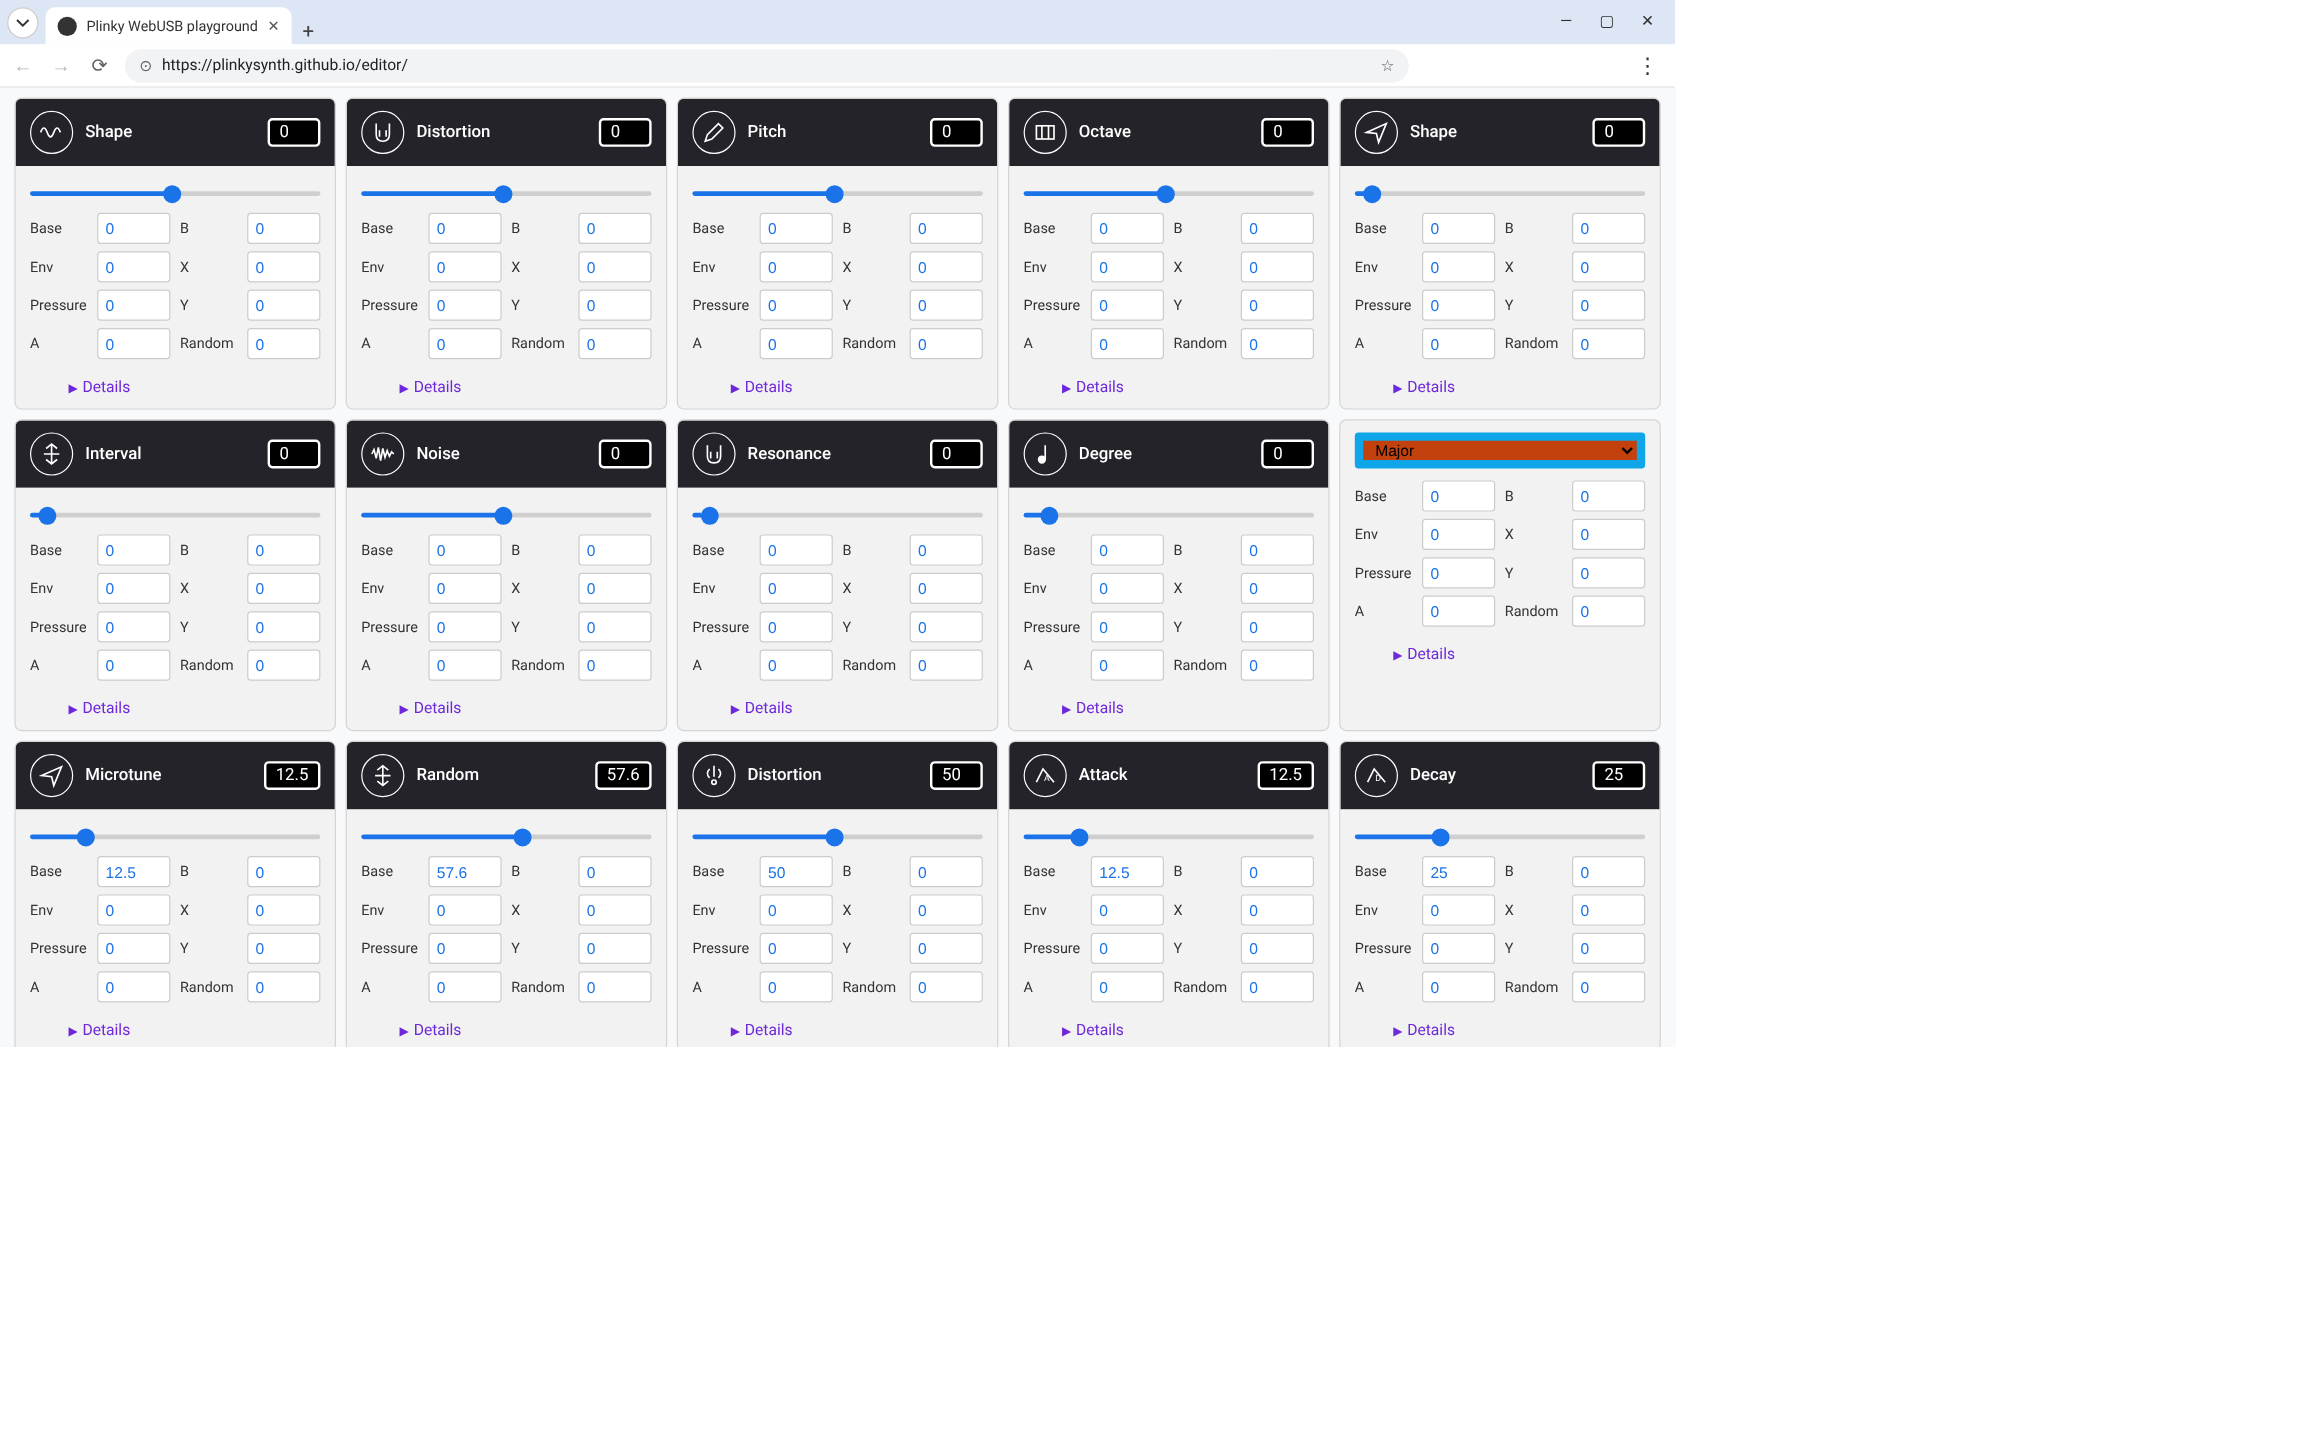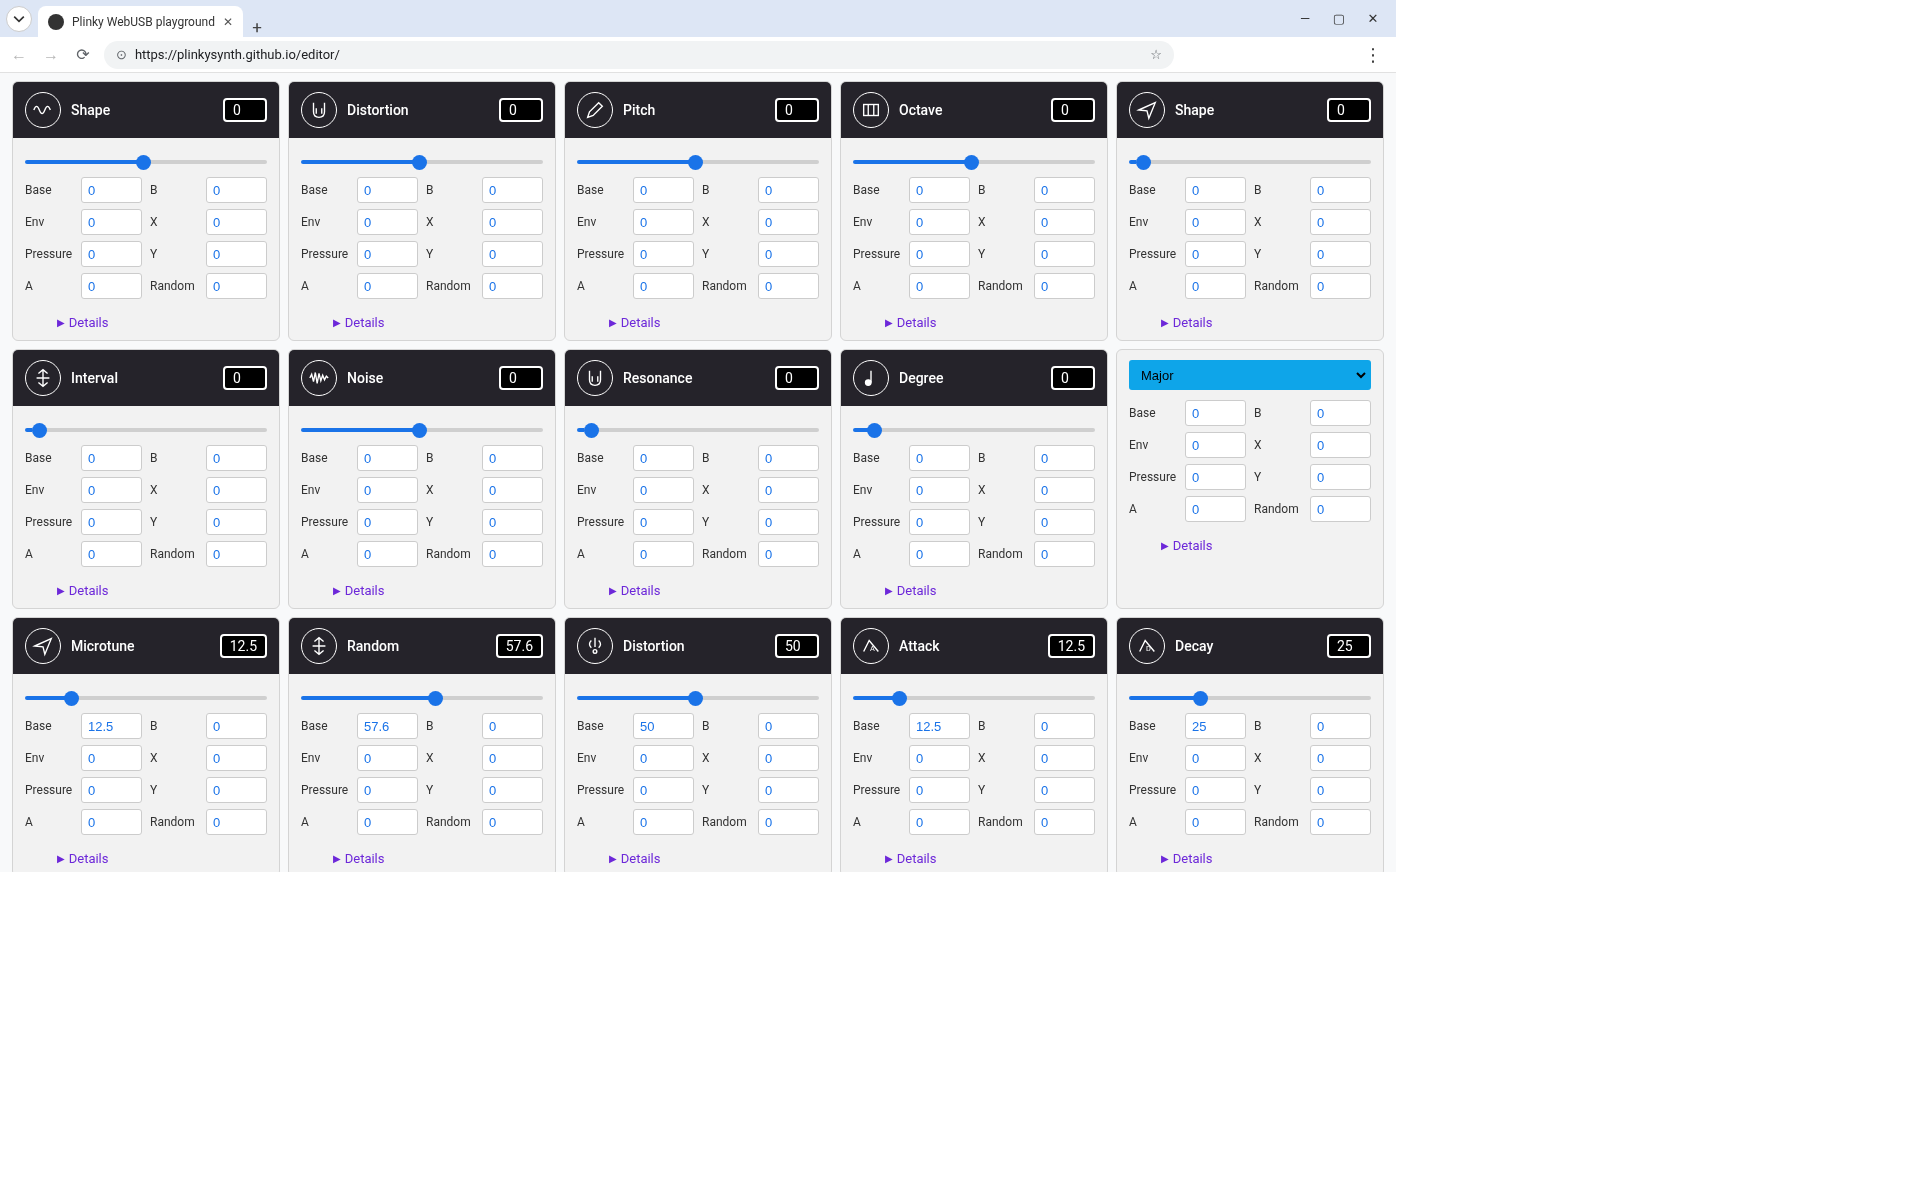--- a/index.html
+++ b/index.html
@@ -47,7 +47,7 @@
   .slider::-webkit-slider-runnable-track { height:4px; border-radius:3px;}
   .slider::-webkit-slider-thumb { -webkit-appearance:none; width:15px; height:15px; border-radius:50%; background:#1a73e8; margin-top:-5px; cursor:pointer;}
   .select-row { padding:0 0 10px 0;}
-  .select-row select { width:100%; height:30px; border:2px solid #0ea5e9; border-radius:3px; background:#0ea5e9; padding:0 6px; font-size:13px;}
+  .select-row select { width:100%; height:30px; border:7px solid #0ea5e9; border-radius:3px; background:#c2410c; padding:0 6px; font-size:13px;}
   .params { display:grid; grid-template-columns: 48px 1fr 48px 1fr; gap:6px 8px; align-items:center;}
   .params label { font-size:12px; color:#333;}
   .params input { width:100%; height:26px; border:1px solid #ccc; border-radius:3px; background:#fff; padding:0 6px; font-size:13px; color:#1a73e8;}

